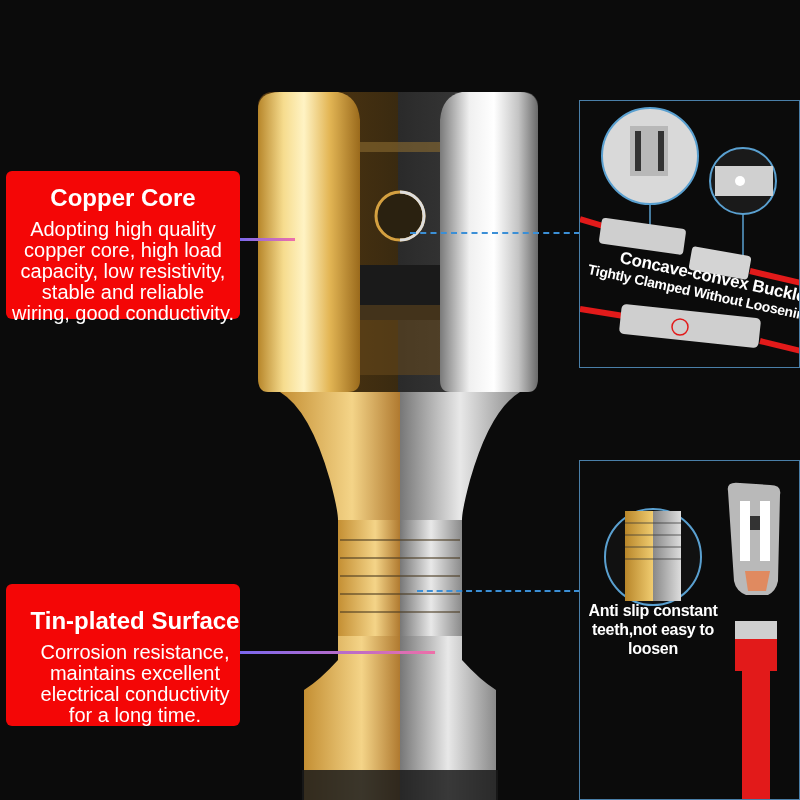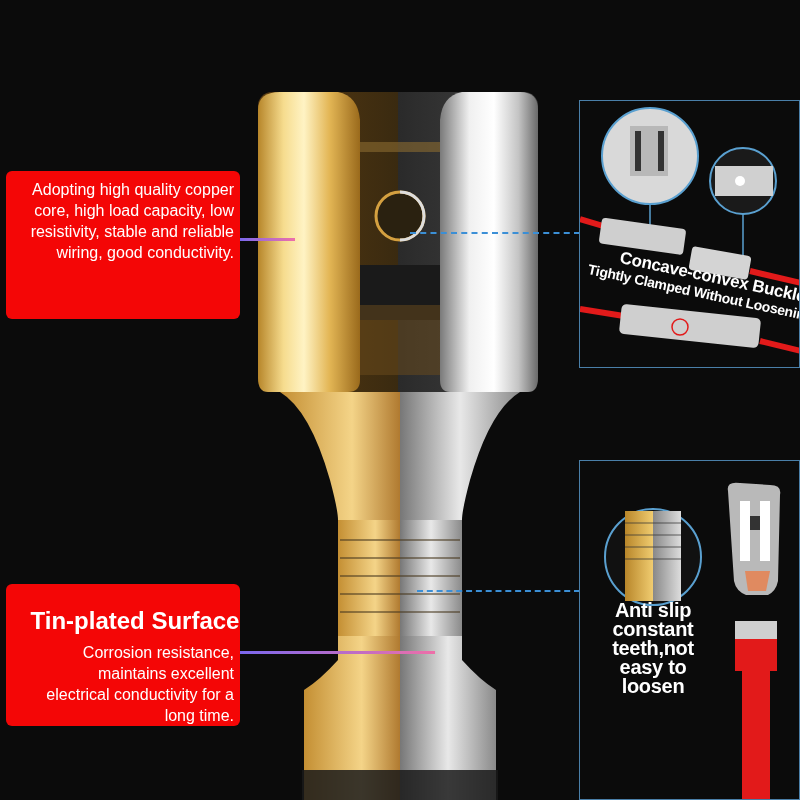--- a/index.html
+++ b/index.html
@@ -97,6 +97,7 @@
 </div>
 
 <div class="callout callout-copper">
+  <div class="title">Copper Core</div>
   <div class="body">Adopting high quality copper core, high load capacity, low resistivity, stable and reliable wiring, good conductivity.</div>
 </div>
 <div class="line-grad" style="left:240px; top:238px; width:55px;"></div>

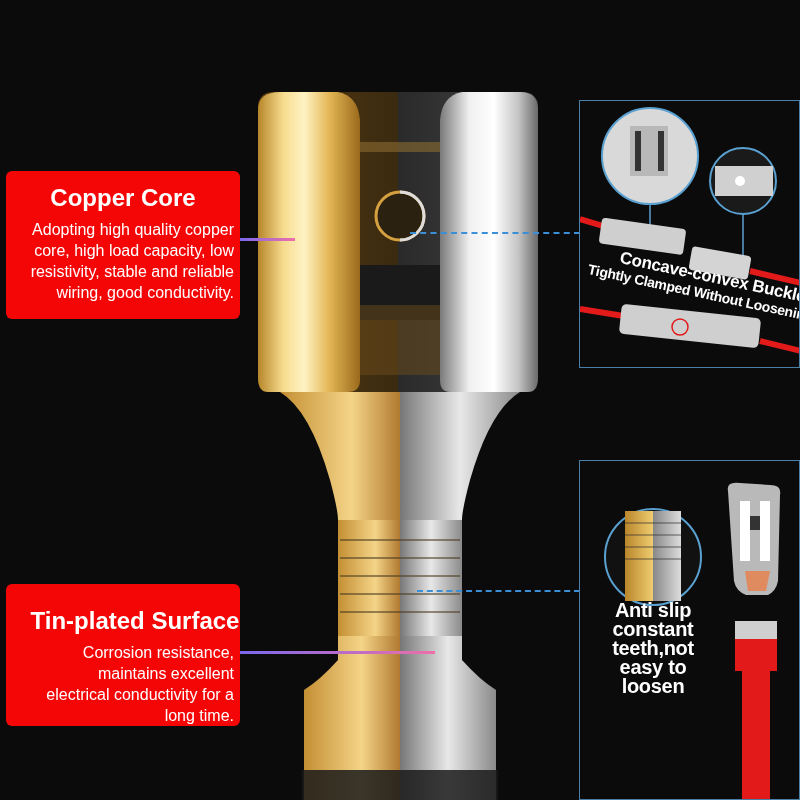--- a/index.html
+++ b/index.html
@@ -12,7 +12,7 @@
   
   .callout { position:absolute; background:#f40606; border-radius:6px; color:#fff; text-align:center; box-sizing:border-box; }
   .callout .title { font-weight:bold; font-size:24px; line-height:26px; margin-top:14px; }
-  .callout .body { font-size:16px; line-height:21px; margin-top:8px; padding:0 6px;text-align:right; }
+  .callout .body { font-size:20px; line-height:21px; margin-top:8px; padding:0 6px; }
   .callout-copper { left:6px; top:171px; width:234px; height:148px; }
   .callout-tin { left:6px; top:584px; width:234px; height:142px;padding-left:24px; }
   .callout-tin .title { margin-top:24px; }

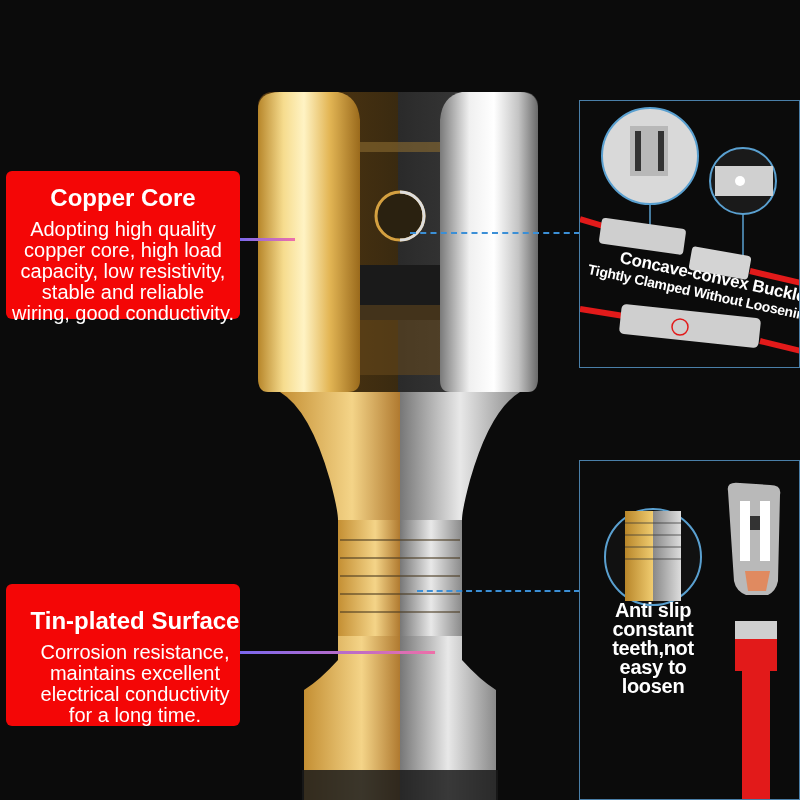--- a/index.html
+++ b/index.html
@@ -29,7 +29,7 @@
   .inset-caption-top { position:absolute; color:#fff; font-size:15px; line-height:17px; font-weight:bold; transform:rotate(12deg); transform-origin:left top; white-space:nowrap; letter-spacing:-0.3px; }
   .cap1 { left:42px; top:148px; font-size:17px; }
   .cap2 { left:10px; top:160px; font-size:14px; }
-  .inset-caption-bottom { position:absolute; left:8px; top:140px; width:130px; color:#fff; font-size:20px; line-height:19px; text-align:center; font-weight:bold; letter-spacing:-0.3px; }
+  .inset-caption-bottom { position:absolute; left:8px; top:140px; width:130px; color:#fff; font-size:16px; line-height:19px; text-align:center; font-weight:bold; letter-spacing:-0.3px; }
 </style>
 </head>
 <body>

